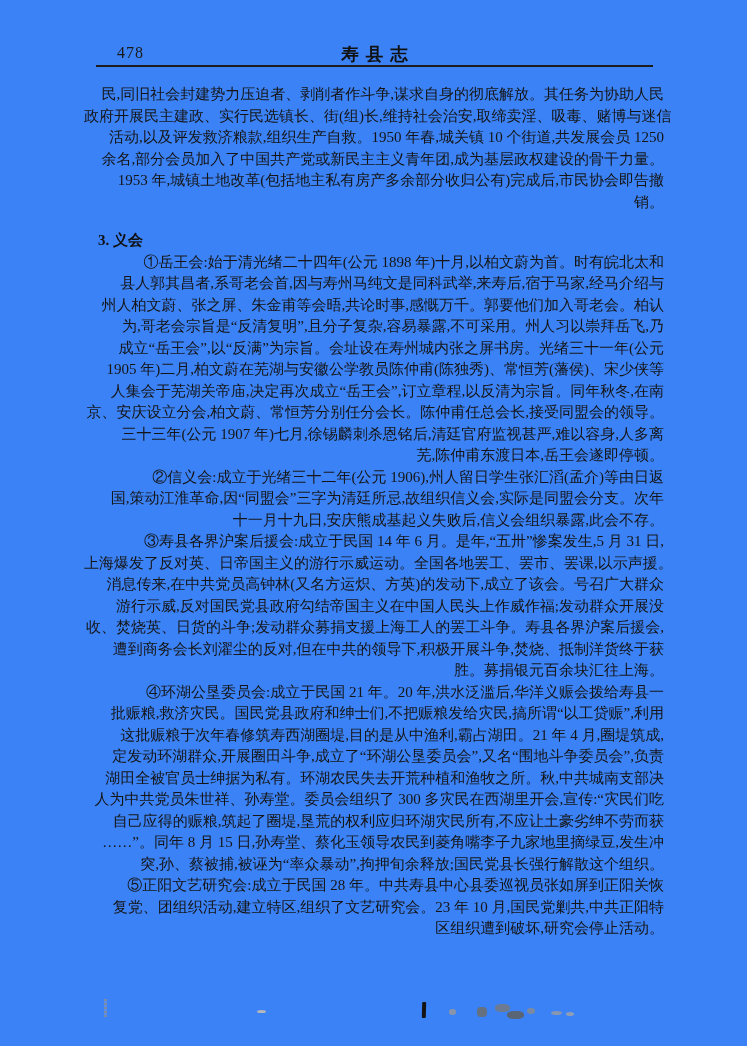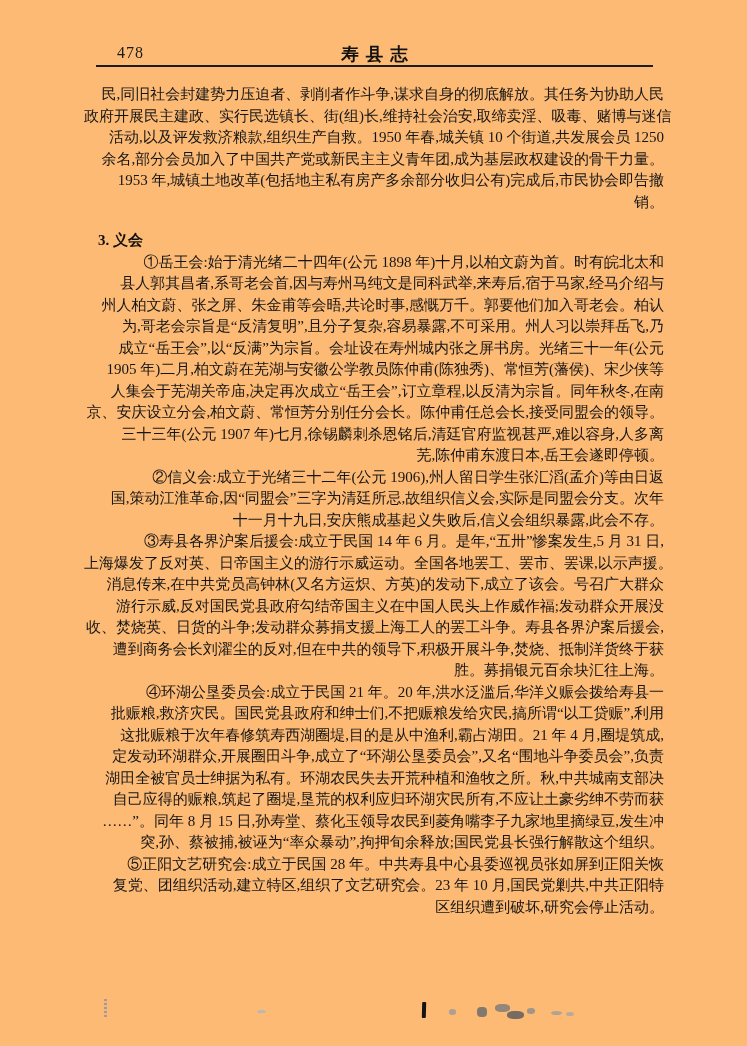--- a/index.html
+++ b/index.html
@@ -11,7 +11,7 @@
     position: relative;
     overflow: hidden;
   }
-  .page { position: absolute; inset: 0; background: #fdba74; }
+  .page { position: absolute; inset: 0; background: #3b82f6; }
 
   
   .header { position: absolute; left: 96px; top: 42px; width: 557px; height: 22px; }

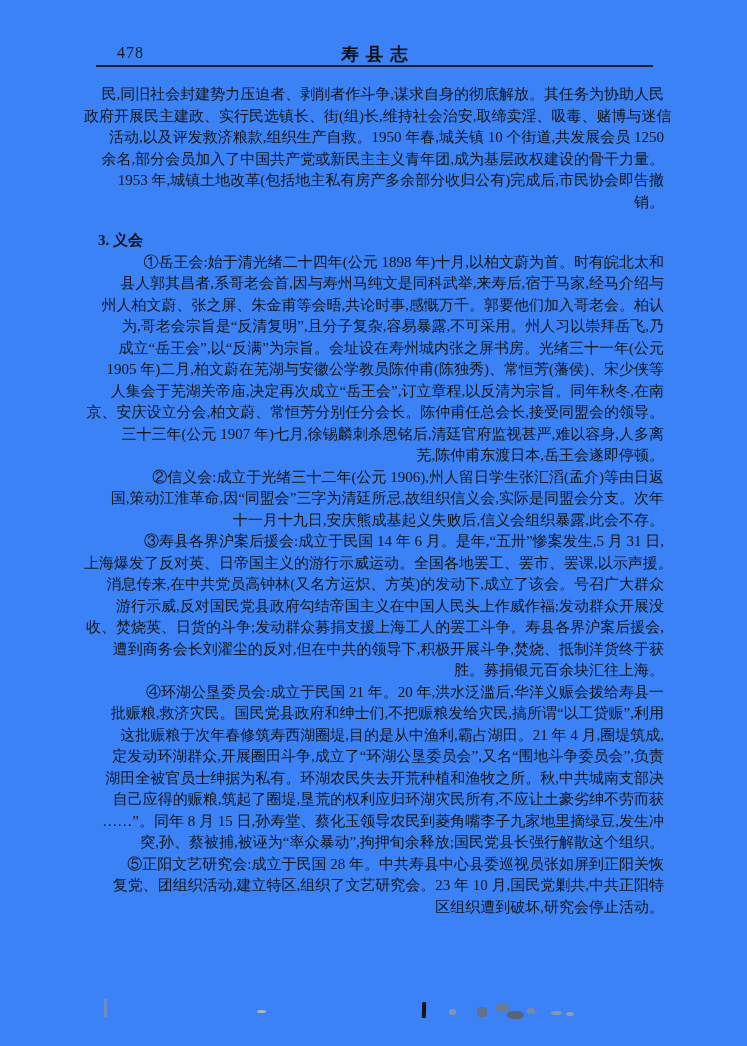--- a/index.html
+++ b/index.html
@@ -123,6 +123,7 @@
         <div class="line">这批赈粮于次年春修筑寿西湖圈堤,目的是从中渔利,霸占湖田。21 年 4 月,圈堤筑成,</div>
         <div class="line">定发动环湖群众,开展圈田斗争,成立了“环湖公垦委员会”,又名“围地斗争委员会”,负责</div>
         <div class="line">湖田全被官员士绅据为私有。环湖农民失去开荒种植和渔牧之所。秋,中共城南支部决</div>
+        <div class="line">人为中共党员朱世祥、孙寿堂。委员会组织了 300 多灾民在西湖里开会,宣传:“灾民们吃</div>
         <div class="line">自己应得的赈粮,筑起了圈堤,垦荒的权利应归环湖灾民所有,不应让土豪劣绅不劳而获</div>
         <div class="line">……”。同年 8 月 15 日,孙寿堂、蔡化玉领导农民到菱角嘴李子九家地里摘绿豆,发生冲</div>
         <div class="line">突,孙、蔡被捕,被诬为“率众暴动”,拘押旬余释放;国民党县长强行解散这个组织。</div>

